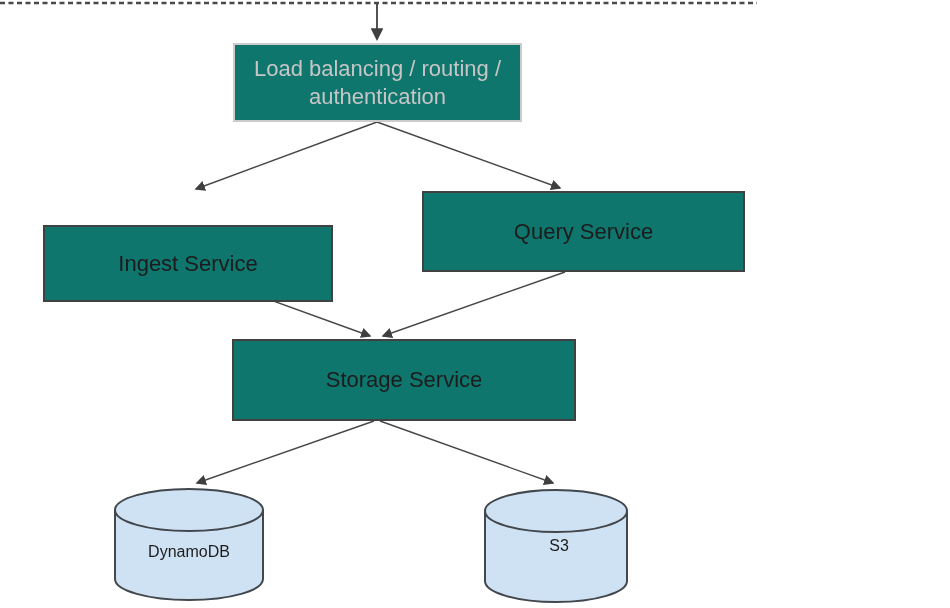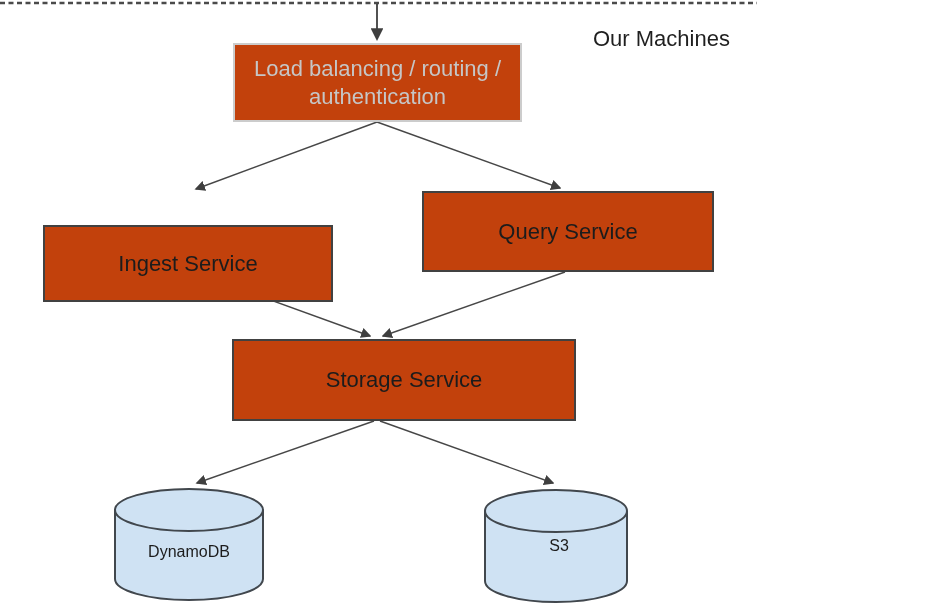--- a/index.html
+++ b/index.html
@@ -108,7 +108,6 @@
     </g>
   </svg>
 
-  <div class="region-label">Our Machines</div>
 
   <div class="node faded node-lb">
     <span>Load balancing / routing / authentication</span>

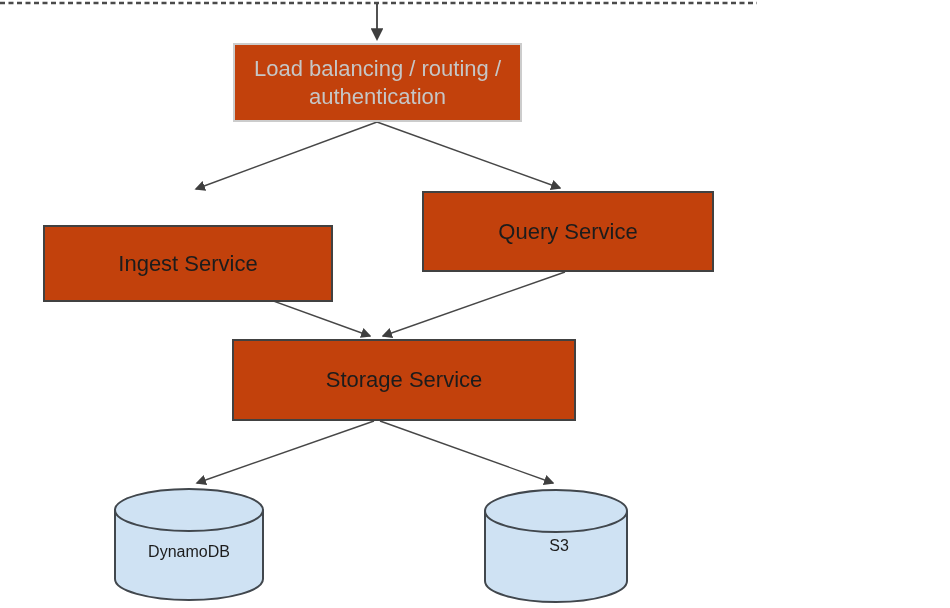--- a/index.html
+++ b/index.html
@@ -27,7 +27,7 @@
     align-items: center;
     justify-content: center;
     text-align: center;
-    background: #c2410c;
+    background: #0f766e;
     border: 2px solid #414141;
     color: #1c1c1c;
     font-size: 22px;

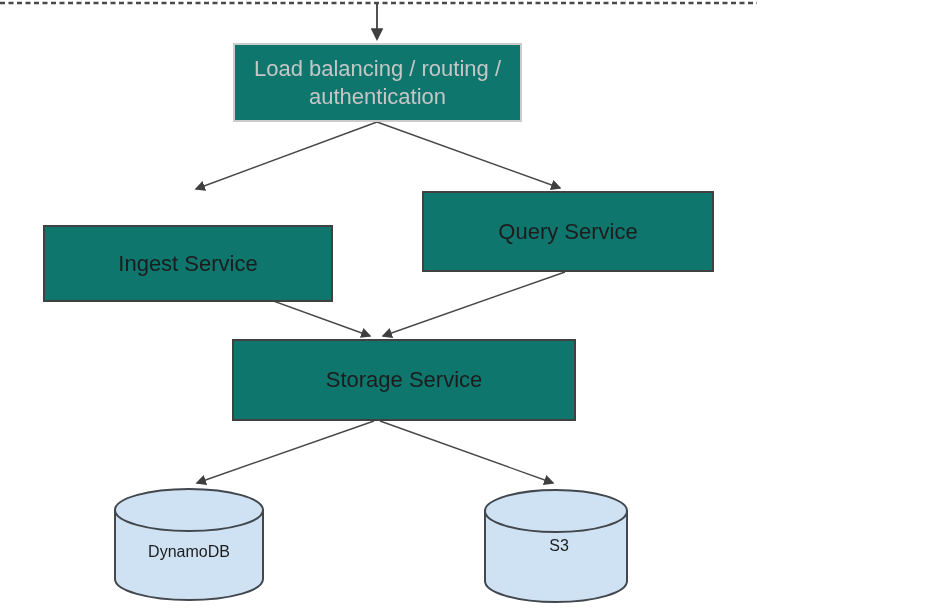--- a/index.html
+++ b/index.html
@@ -42,7 +42,7 @@
   }
   .node-lb      { left: 233px; top: 43px;  width: 289px; height: 79px; }
   .node-ingest  { left: 43px;  top: 193px; width: 290px; height: 77px; margin-top: 32px; }
-  .node-query   { left: 422px; top: 191px; width: 292px; height: 81px; }
+  .node-query   { left: 422px; top: 191px; width: 323px; height: 81px; }
   .node-storage { left: 232px; top: 339px; width: 344px; height: 82px; }
   .cyl-label {
     position: absolute;

